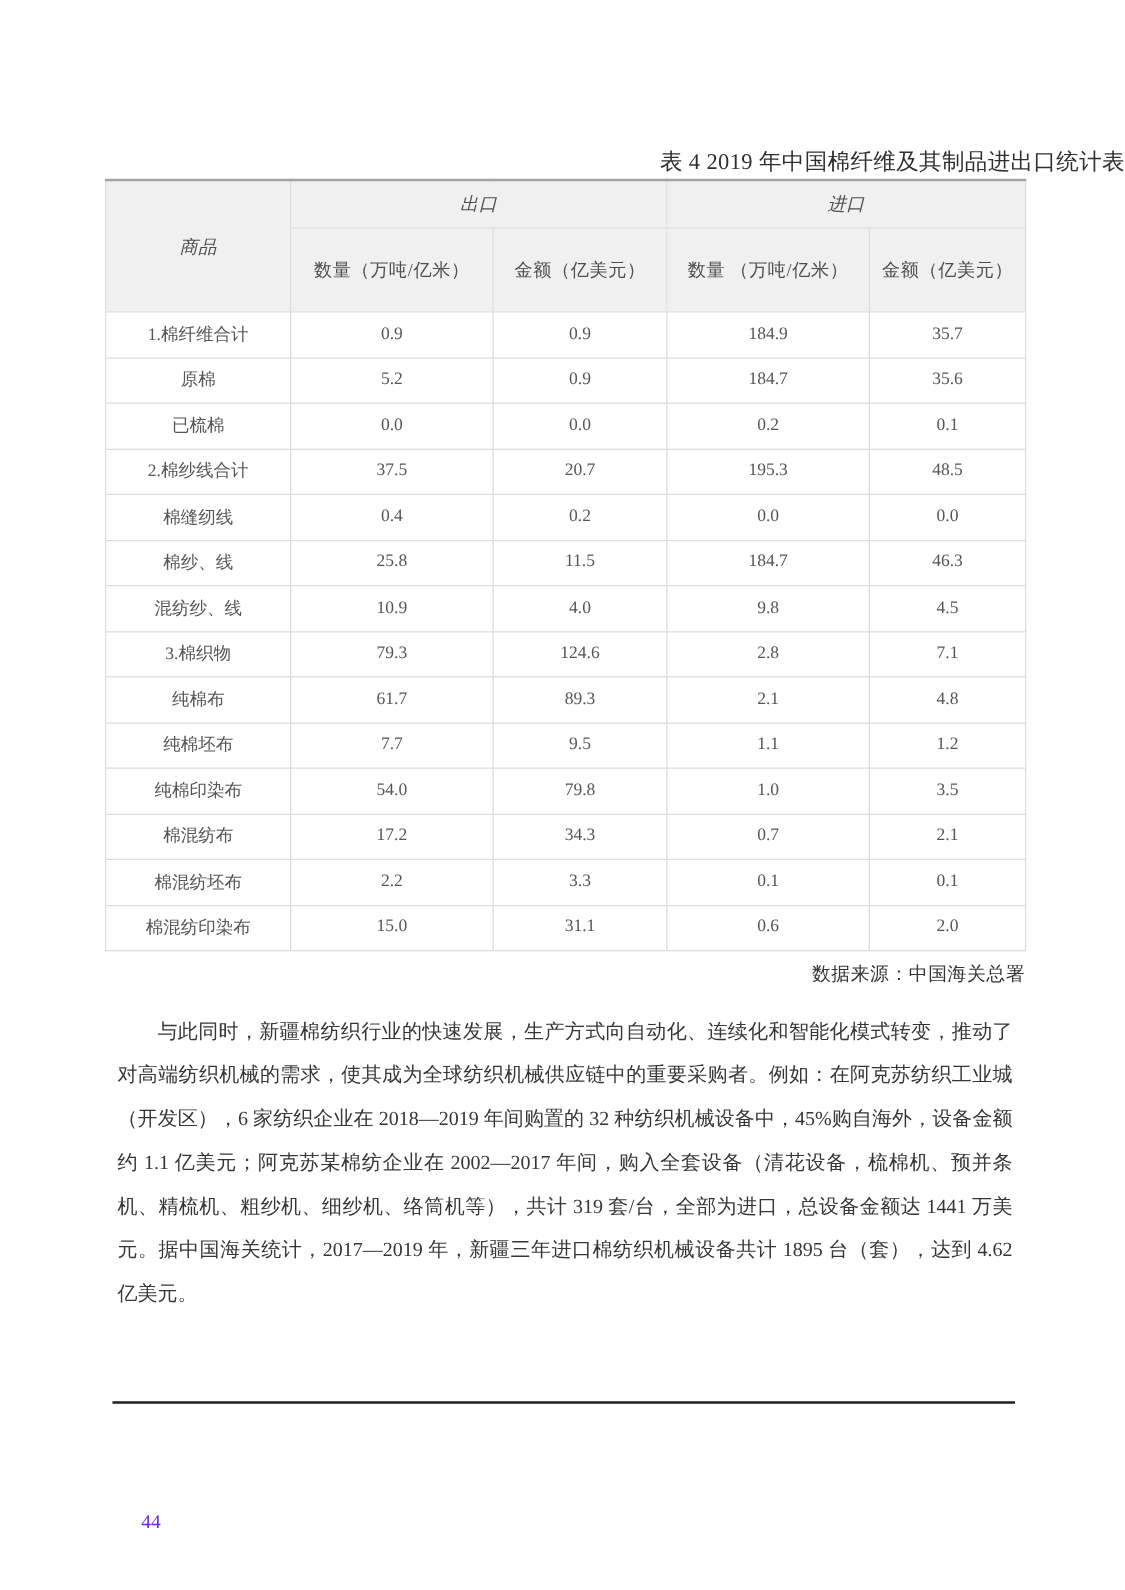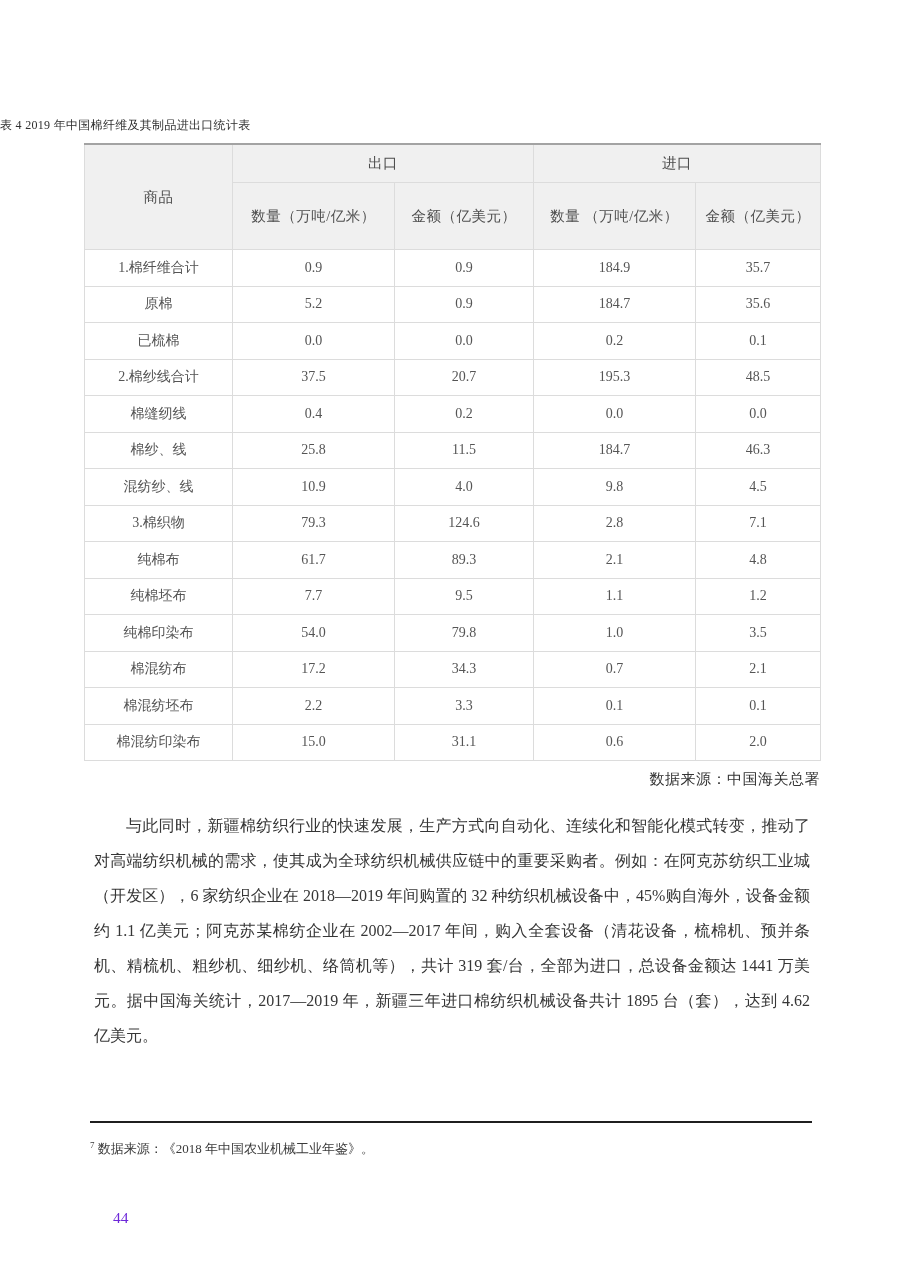--- a/index.html
+++ b/index.html
@@ -25,8 +25,8 @@
     top: 117px;
     left: 0;
     width: 900px;
-    text-align: left;
-    font-size: 12px;
+    text-align: right;
+    font-size: 18px;
     letter-spacing: 0.3px;
     color: #2f2f2f;
   }

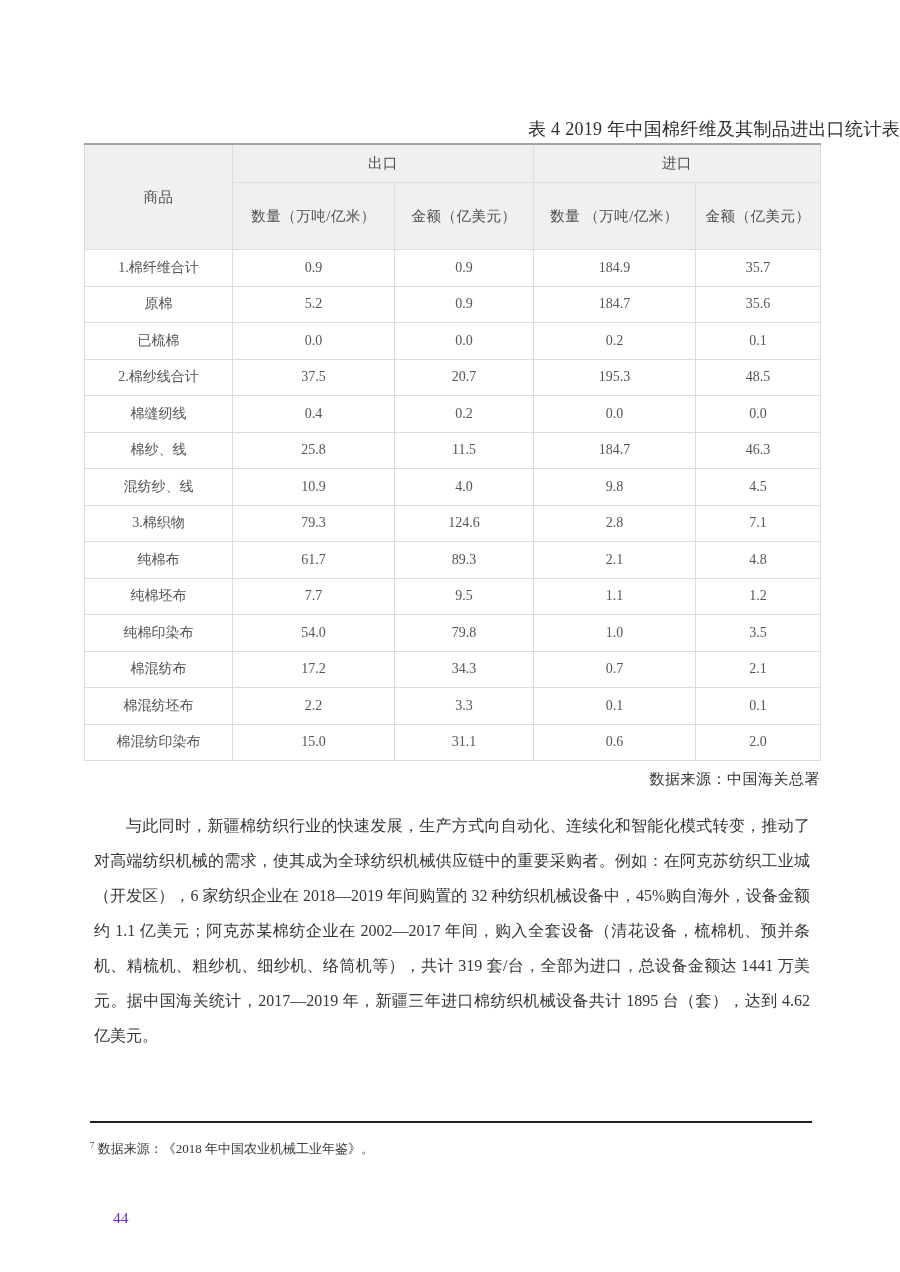--- a/index.html
+++ b/index.html
@@ -57,7 +57,7 @@
     font-size: 14.5px;
     letter-spacing: 0.5px;
   }
-  table.stat-table tr.hrow1 th { height: 37px; }
+  table.stat-table tr.hrow1 th { height: 37px; font-style: italic; }
   table.stat-table tr.hrow2 th { height: 66px; font-family: Liberation Serif, serif; }
   table.stat-table tbody td { height: 35.5px; }
   .table-source {

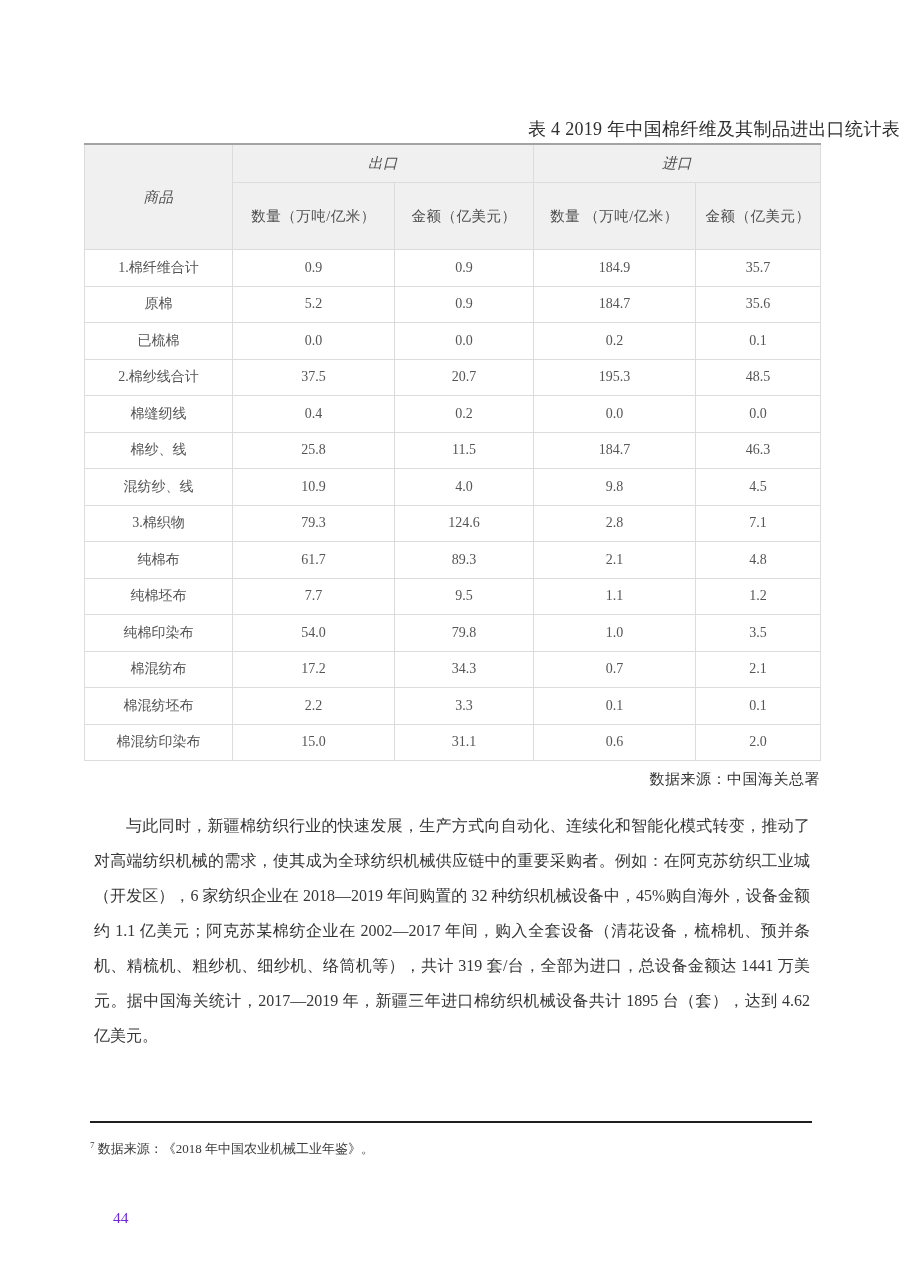--- a/index.html
+++ b/index.html
@@ -257,7 +257,6 @@
 
   <div class="footnote-rule"></div>
 
-  <div class="footnote"><sup>7</sup> <span>数据来源：《2018 年中国农业机械工业年鉴》。</span></div>
 
   <div class="page-number">44</div>
 

